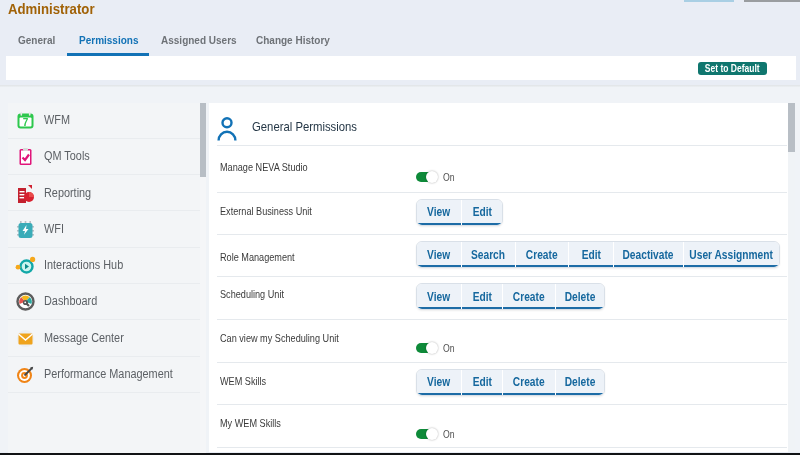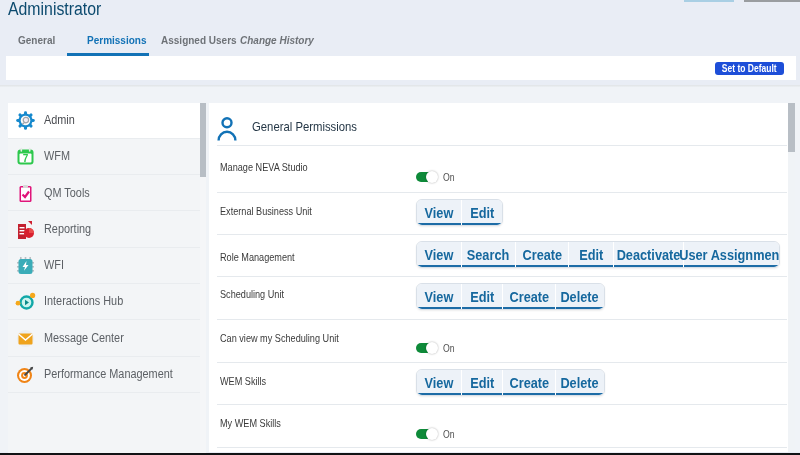--- a/index.html
+++ b/index.html
@@ -29,7 +29,7 @@
   <div class="abs" style="left:684px;top:0;width:50px;height:2px;background:#a9cfe4;"></div>
   <div class="abs" style="left:744px;top:0;width:56px;height:2px;background:#9a9da0;"></div>
 
-  <div class="abs" style="left:8px;top:2.2px;font-size:18px;font-weight:400;color:#0c4a6e;line-height:14.5px;"><span class="cx" style="transform:scaleX(0.88);">Administrator</span></div>
+  <div class="abs" style="left:8px;top:2.2px;font-size:15px;font-weight:700;color:#a16207;line-height:14.5px;"><span class="cx" style="transform:scaleX(0.88);">Administrator</span></div>
 
   <div class="tab" style="left:18px;"><span class="cx">General</span></div>
   <div class="tab" style="left:87px;color:#1272b6;"><span class="cx">Permissions</span></div>

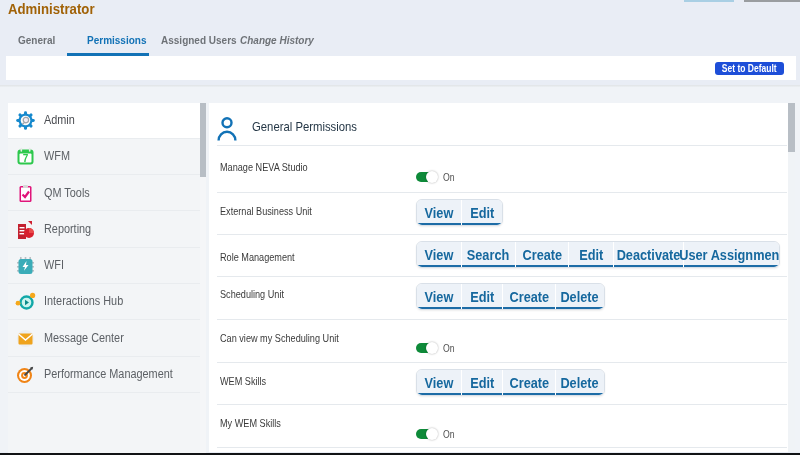--- a/index.html
+++ b/index.html
@@ -32,7 +32,7 @@
   <div class="abs" style="left:8px;top:2.2px;font-size:15px;font-weight:700;color:#a16207;line-height:14.5px;"><span class="cx" style="transform:scaleX(0.88);">Administrator</span></div>
 
   <div class="tab" style="left:18px;"><span class="cx">General</span></div>
-  <div class="tab" style="left:87px;color:#1272b6;"><span class="cx">Permissions</span></div>
+  <div class="tab" style="left:79px;color:#1272b6;"><span class="cx">Permissions</span></div>
   <div class="tab" style="left:161px;text-decoration:underline;"><span class="cx">Assigned Users</span></div>
   <div class="tab" style="left:240px;font-style:italic;"><span class="cx">Change History</span></div>
   <div class="abs" style="left:67px;top:53px;width:82px;height:2.5px;background:#1272b6;"></div>

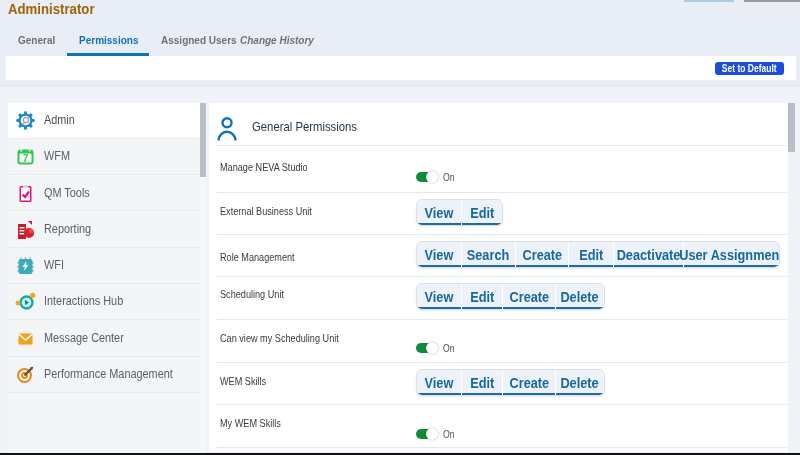--- a/index.html
+++ b/index.html
@@ -34,7 +34,7 @@
   <div class="tab" style="left:18px;"><span class="cx">General</span></div>
   <div class="tab" style="left:79px;color:#1272b6;"><span class="cx">Permissions</span></div>
   <div class="tab" style="left:161px;text-decoration:underline;"><span class="cx">Assigned Users</span></div>
-  <div class="tab" style="left:240px;font-style:italic;"><span class="cx">Change History</span></div>
+  <div class="tab" style="left:256px;"><span class="cx">Change History</span></div>
   <div class="abs" style="left:67px;top:53px;width:82px;height:2.5px;background:#1272b6;"></div>
 
   <div class="abs" style="left:6px;top:56px;width:790px;height:24px;background:#fff;"></div>

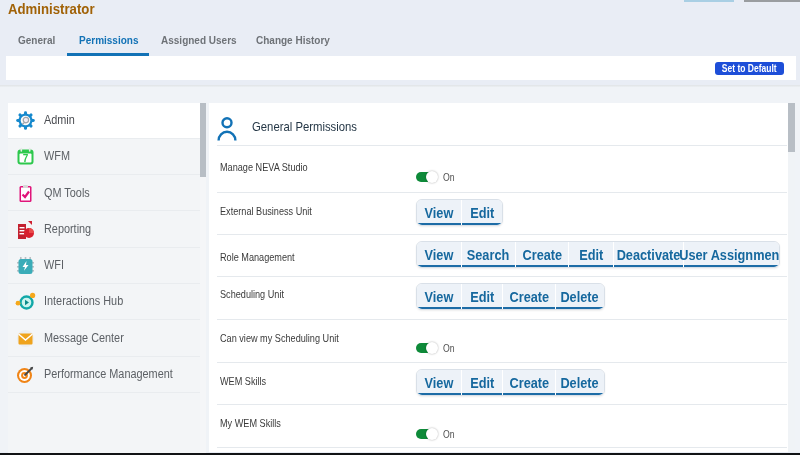--- a/index.html
+++ b/index.html
@@ -38,7 +38,7 @@
   <div class="abs" style="left:67px;top:53px;width:82px;height:2.5px;background:#1272b6;"></div>
 
   <div class="abs" style="left:6px;top:56px;width:790px;height:24px;background:#fff;"></div>
-  <div class="abs" style="left:715px;top:61.5px;width:69px;height:13px;background:#1d4ed8;border-radius:3px;color:#fff;font-size:10px;font-weight:700;display:flex;align-items:center;justify-content:center;">
+  <div class="abs" style="left:698px;top:61.5px;width:69px;height:13px;background:#0f766e;border-radius:3px;color:#fff;font-size:10px;font-weight:700;display:flex;align-items:center;justify-content:center;">
     <span class="cx" style="transform:scaleX(0.85);transform-origin:50% 50%;">Set to Default</span>
   </div>
 

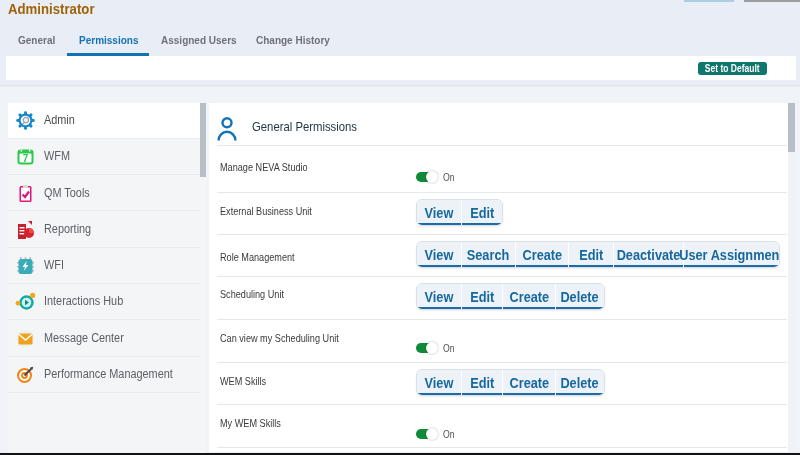--- a/index.html
+++ b/index.html
@@ -43,27 +43,6 @@
   </div>
 
   <div class="abs" style="left:8px;top:102.5px;width:192px;height:350px;background:#f3f5f7;overflow:hidden;">
-    <div class="sbitem" style="background:#fff;">
-      <svg width="19" height="19" viewBox="0 0 19 19">
-        <g fill="#1689cd">
-          <rect x="8" y="0.2" width="3" height="5" rx="1.4"></rect>
-          <rect x="8" y="13.8" width="3" height="5" rx="1.4"></rect>
-          <rect x="0.2" y="8" width="5" height="3" rx="1.4"></rect>
-          <rect x="13.8" y="8" width="5" height="3" rx="1.4"></rect>
-          <g transform="rotate(45 9.5 9.5)">
-            <rect x="8" y="0.2" width="3" height="5" rx="1.4"></rect>
-            <rect x="8" y="13.8" width="3" height="5" rx="1.4"></rect>
-            <rect x="0.2" y="8" width="5" height="3" rx="1.4"></rect>
-            <rect x="13.8" y="8" width="5" height="3" rx="1.4"></rect>
-          </g>
-          <circle cx="9.5" cy="9.5" r="7"></circle>
-        </g>
-        <circle cx="9.5" cy="9.5" r="4.8" fill="#fbfbfb"></circle>
-        <circle cx="9.9" cy="9.1" r="2.7" fill="#f4eef6" stroke="#a0a5aa" stroke-width="1.2"></circle>
-        <line x1="7.9" y1="11.7" x2="6.5" y2="13.2" stroke="#a0a5aa" stroke-width="1.5"></line>
-      </svg>
-      <div class="txt" style="color:#4a4c51;"><span class="cx">Admin</span></div>
-    </div>
     <div class="sbitem">
       <svg width="19" height="19" viewBox="0 0 19 19">
         <rect x="1.5" y="2.5" width="16" height="15" rx="3" fill="#2dc84d"></rect>

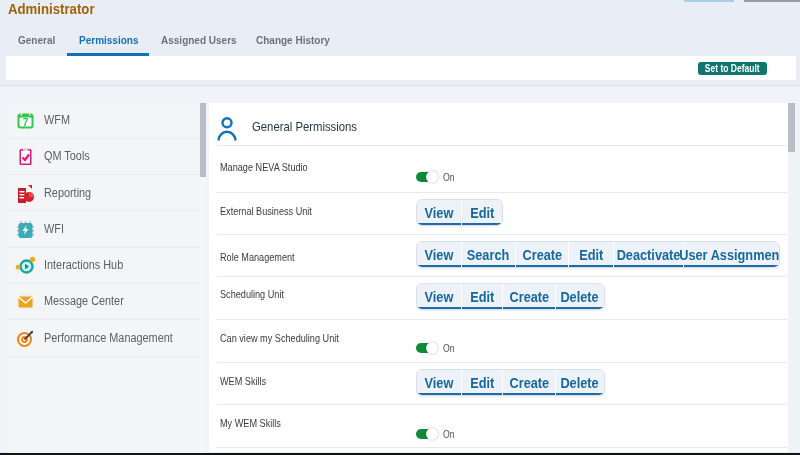--- a/index.html
+++ b/index.html
@@ -11,7 +11,7 @@
 .sep { position:absolute; left:217px; width:570px; height:1px; background:#e5e9ed; }
 .lbl { position:absolute; left:220px; font-size:10.5px; color:#3a3a3a; line-height:10.5px; }
 .grp { position:absolute; left:416px; display:flex; background:#fff; border:1px solid #d9e0e8; border-radius:6px; overflow:hidden; height:27px; gap:1px; box-shadow:0 1px 2px rgba(0,0,0,0.07); }
-.btn { background:#edf2f8; border-bottom:2.5px solid #1d6ca6; color:#16689e; font-size:15px; font-weight:700; padding-top:2px; display:flex; align-items:center; justify-content:center; }
+.btn { background:#edf2f8; border-bottom:2.5px solid #1d6ca6; color:#16689e; font-size:12px; font-weight:700; padding-top:2px; display:flex; align-items:center; justify-content:center; }
 .btn span { display:inline-block; transform:scaleX(0.85); transform-origin:50% 50%; white-space:nowrap; }
 .tog { position:absolute; width:21px; height:10.5px; border-radius:6px; background:#0e8a39; }
 .tog::after { content:""; position:absolute; right:-1px; top:-1px; width:12.5px; height:12.5px; background:#fff; border-radius:50%; box-shadow:0 0 2px rgba(0,0,0,0.35); }

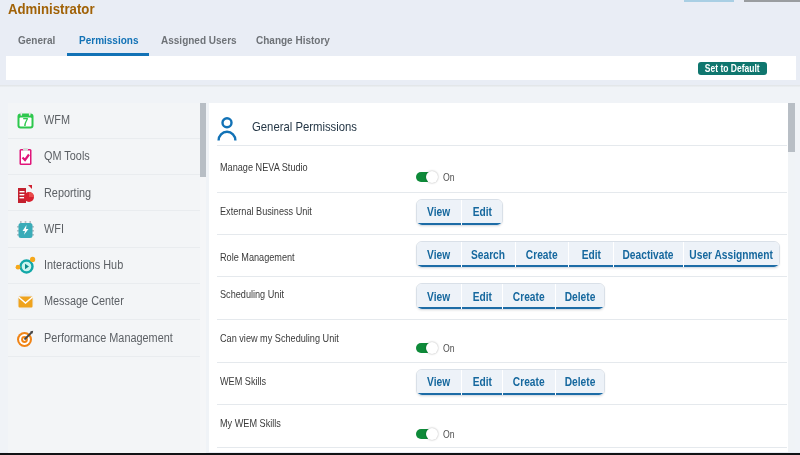--- a/index.html
+++ b/index.html
@@ -106,6 +106,18 @@
     </div>
     <div class="sbitem">
       <svg width="19" height="19" viewBox="0 0 19 19">
+        <circle cx="9.5" cy="9.5" r="8" fill="#fff" stroke="#5c5c5c" stroke-width="2.4"></circle>
+        <path d="M3.6 12 A6.2 6.2 0 0 1 5.3 5.2 L9.5 9.5 Z" fill="#e5554f"></path>
+        <path d="M5.3 5.2 A6.2 6.2 0 0 1 13.7 5.2 L9.5 9.5 Z" fill="#f5b81c"></path>
+        <path d="M13.7 5.2 A6.2 6.2 0 0 1 15.4 12 L9.5 9.5 Z" fill="#2ba8a0"></path>
+        <circle cx="9.5" cy="10.5" r="2.6" fill="#555"></circle>
+        <line x1="9.5" y1="10.5" x2="13" y2="14" stroke="#555" stroke-width="2.2"></line>
+        <circle cx="9.2" cy="10.3" r="0.9" fill="#fff"></circle>
+      </svg>
+      <div class="txt"><span class="cx">Dashboard</span></div>
+    </div>
+    <div class="sbitem">
+      <svg width="19" height="19" viewBox="0 0 19 19">
         <circle cx="9.5" cy="9.5" r="8.6" fill="#eceef0"></circle>
         <rect x="2.5" y="4.5" width="14" height="11" rx="1" fill="#efa31d"></rect>
         <path d="M2.5 5 L9.5 11 L16.5 5" fill="none" stroke="#fff" stroke-width="1.4"></path>

